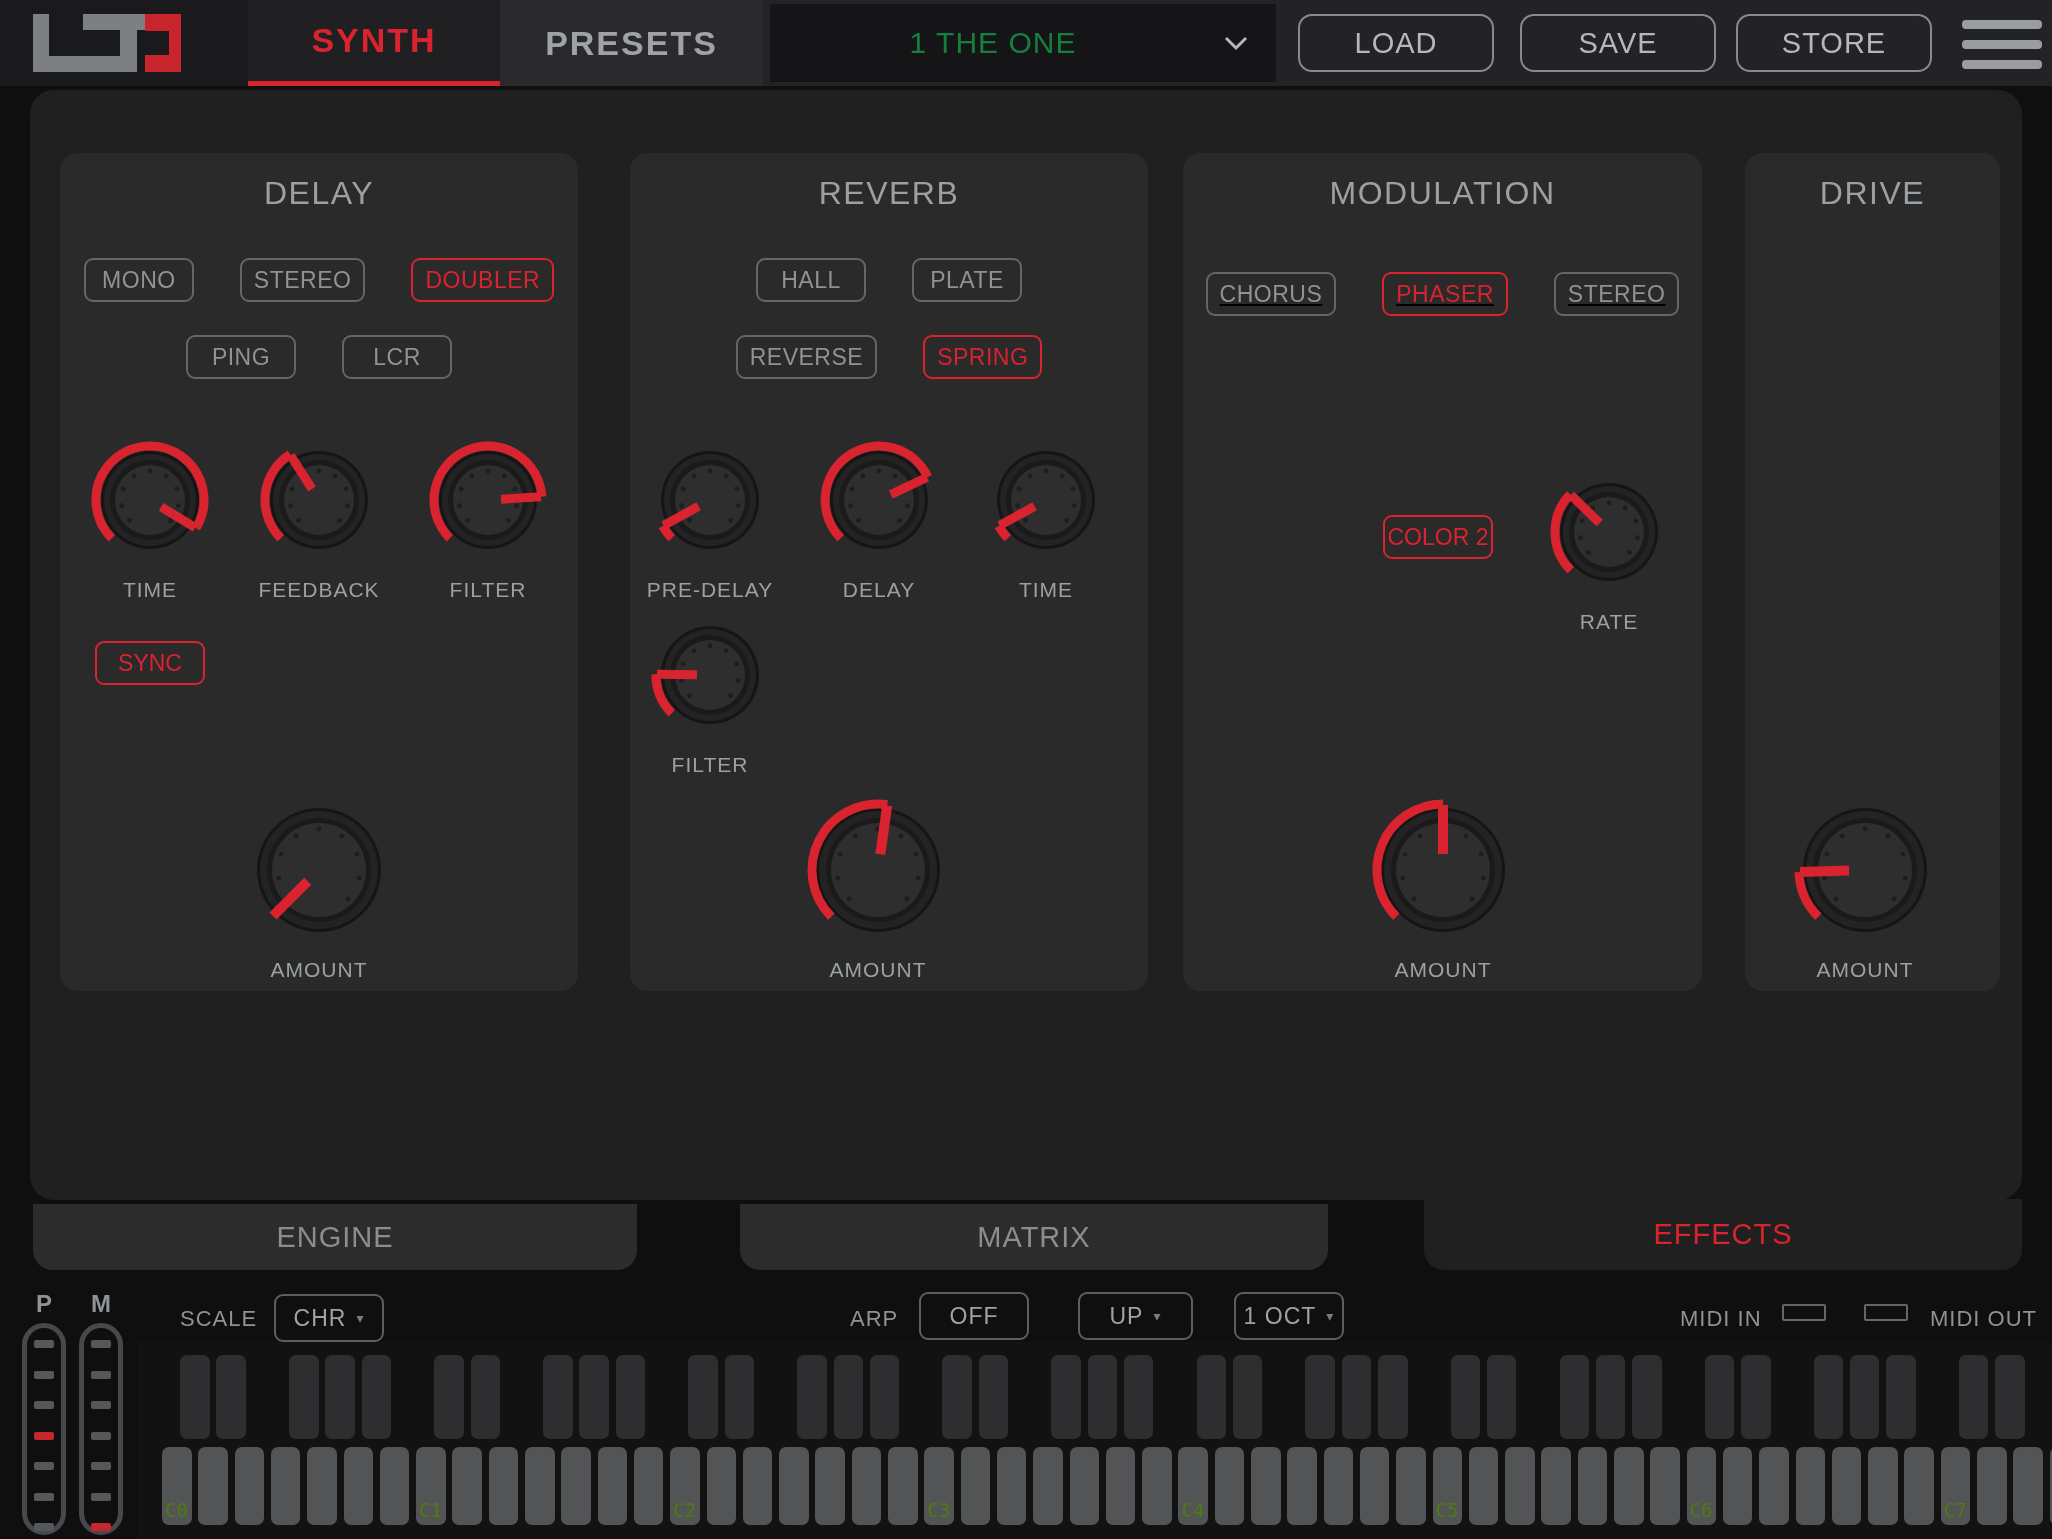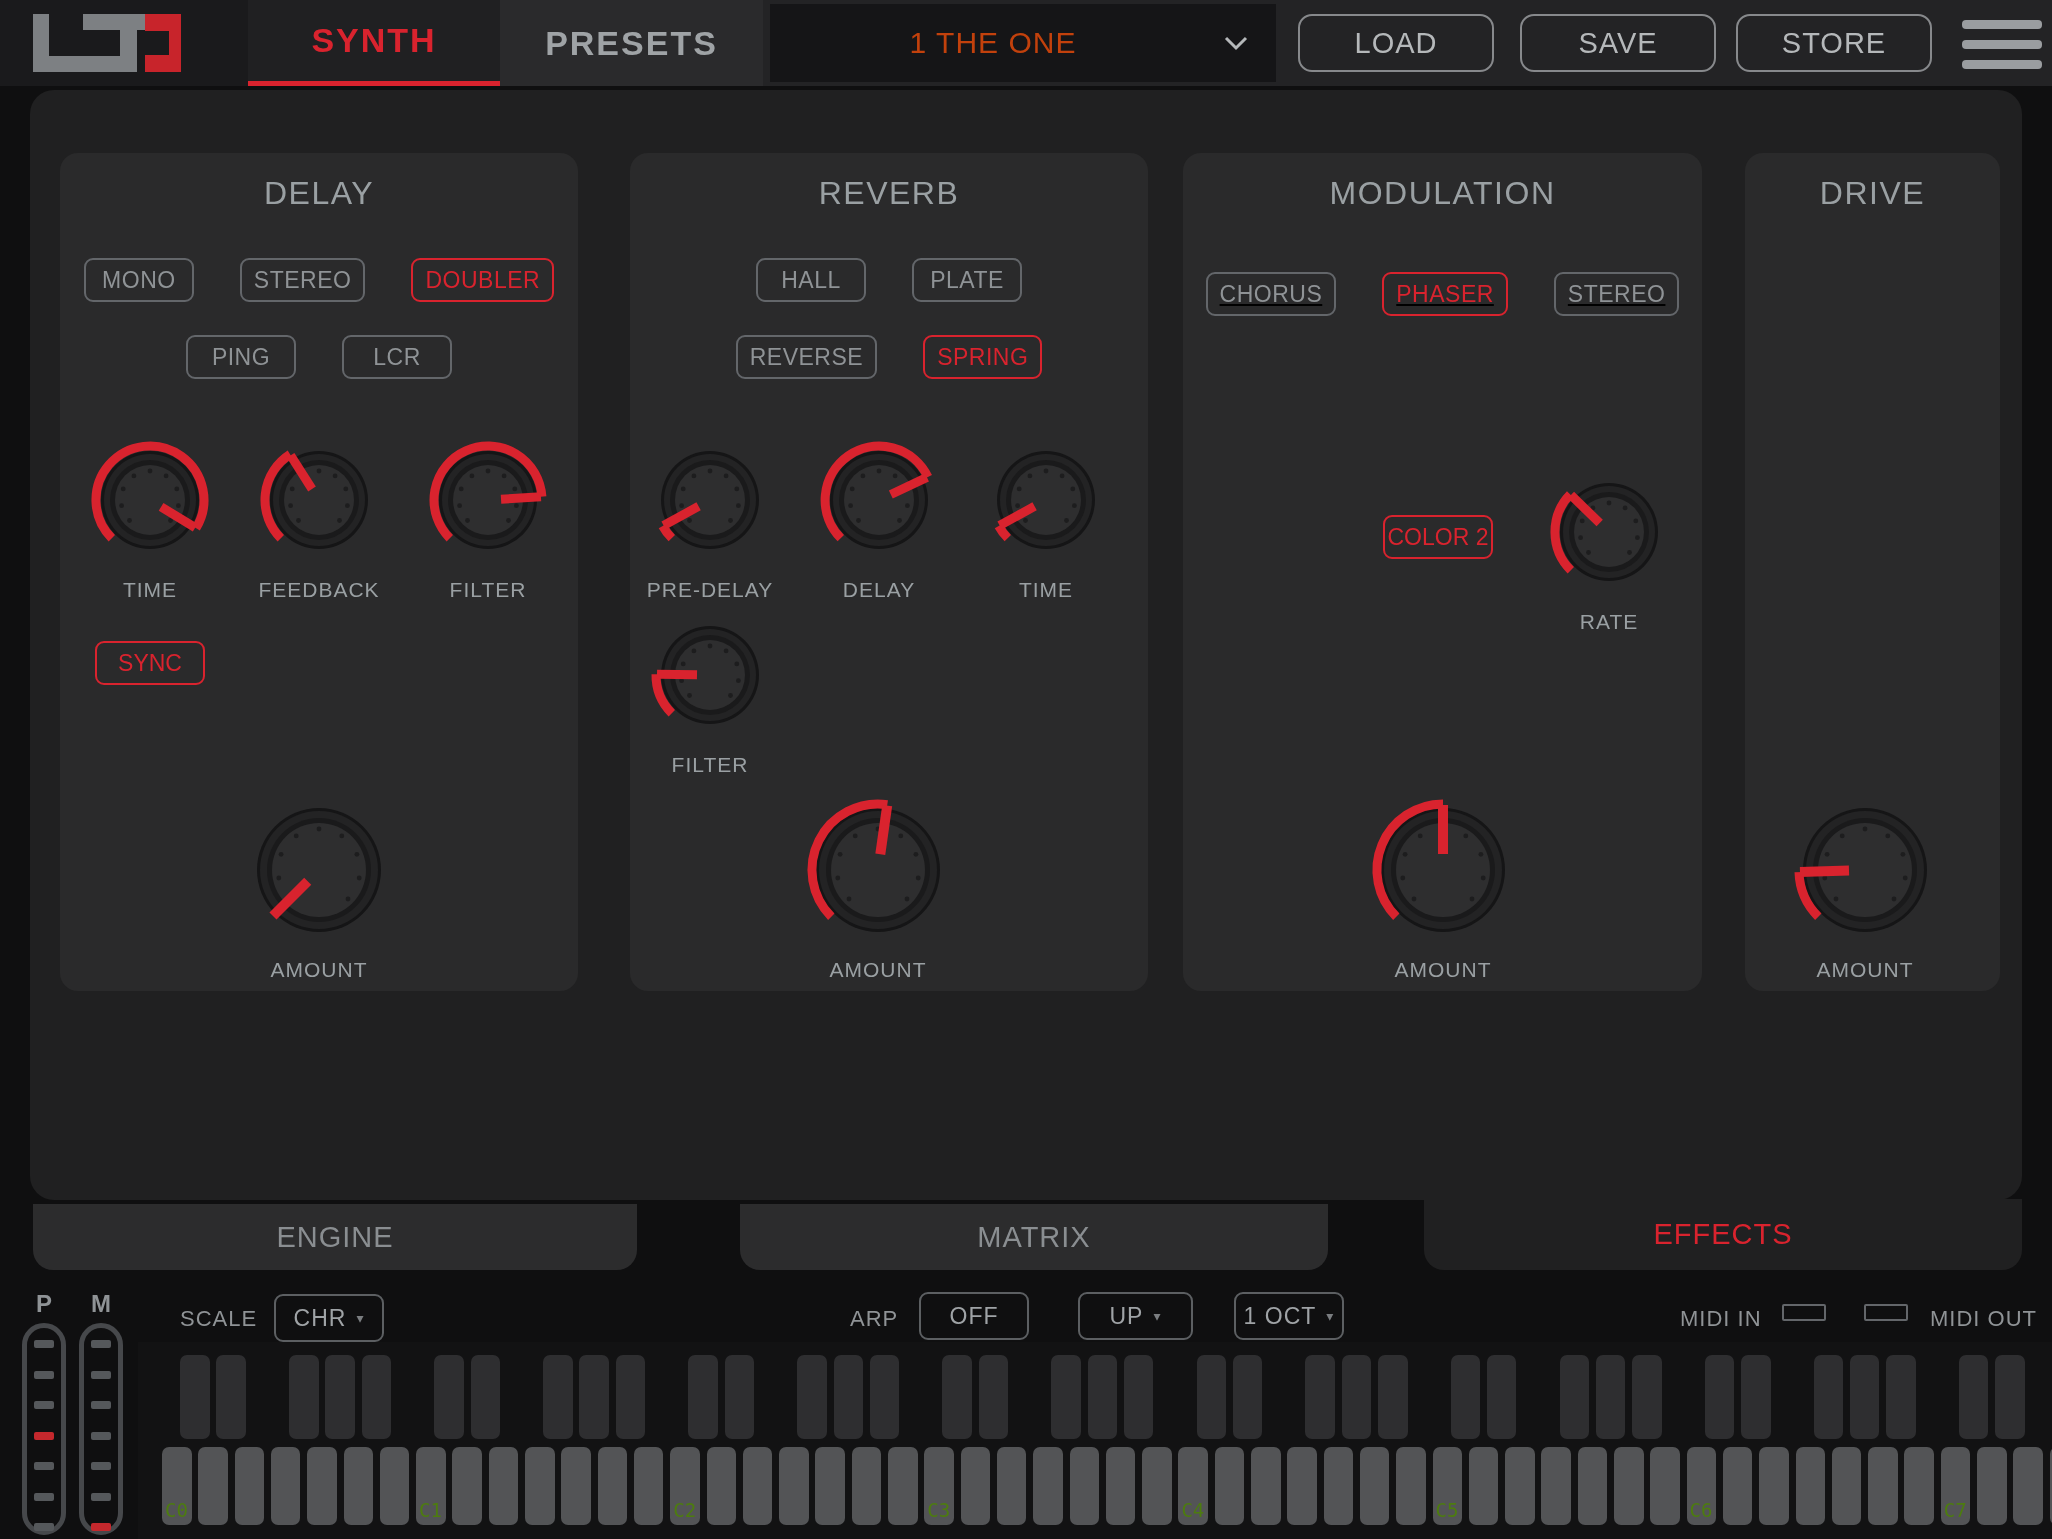--- a/index.html
+++ b/index.html
@@ -16,7 +16,7 @@
   #tab-synth { left:248px; width:252px; background:#202022; color:var(--accent); border-bottom:5px solid var(--accent); }
   #tab-presets { left:500px; width:263px; background:#2a2a2c; }
   #preset-select { position:absolute; left:770px; top:4px; width:506px; height:78px; background:#151517;
-                   display:flex; align-items:center; justify-content:center; color:#c2410c;
+                   display:flex; align-items:center; justify-content:center; color:#15803d;
                    font-size:30px; letter-spacing:1px; cursor:pointer; padding-right:60px; }
   #preset-select svg { position:absolute; right:28px; top:32px; }
   .hbtn { position:absolute; top:14px; height:58px; width:196px; border:2px solid #87898c; border-radius:14px;

